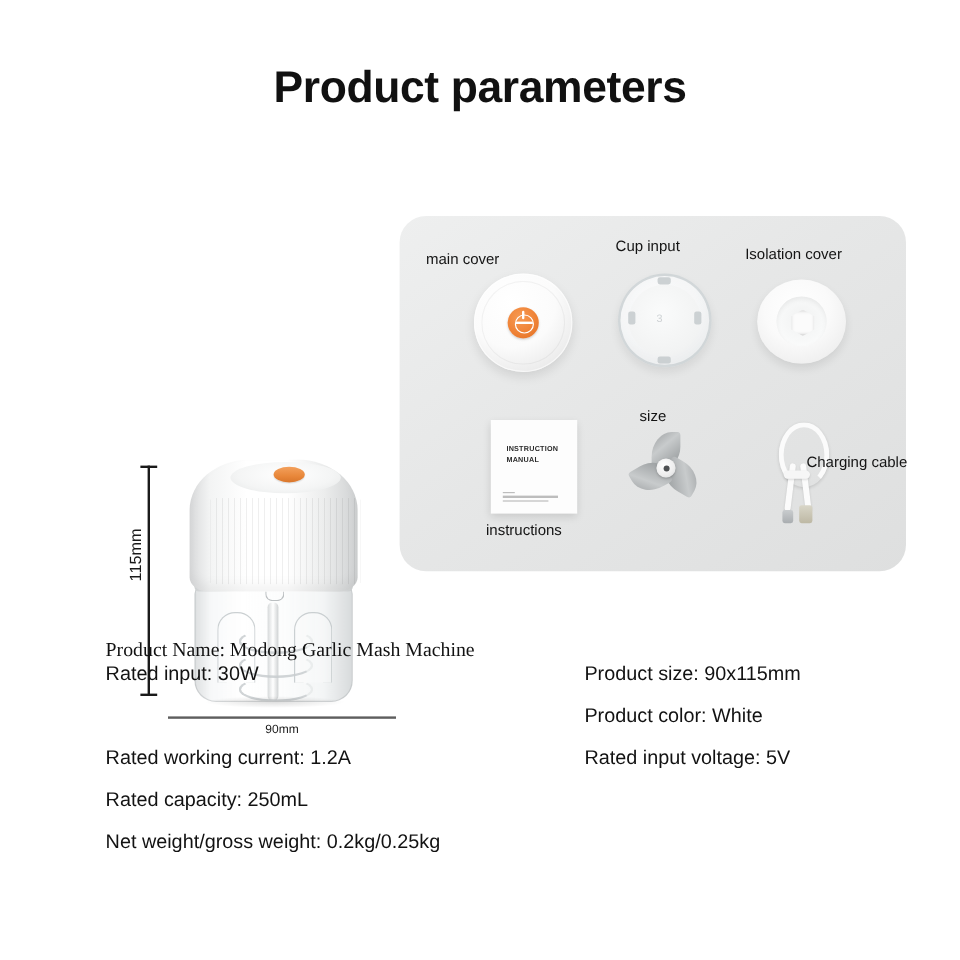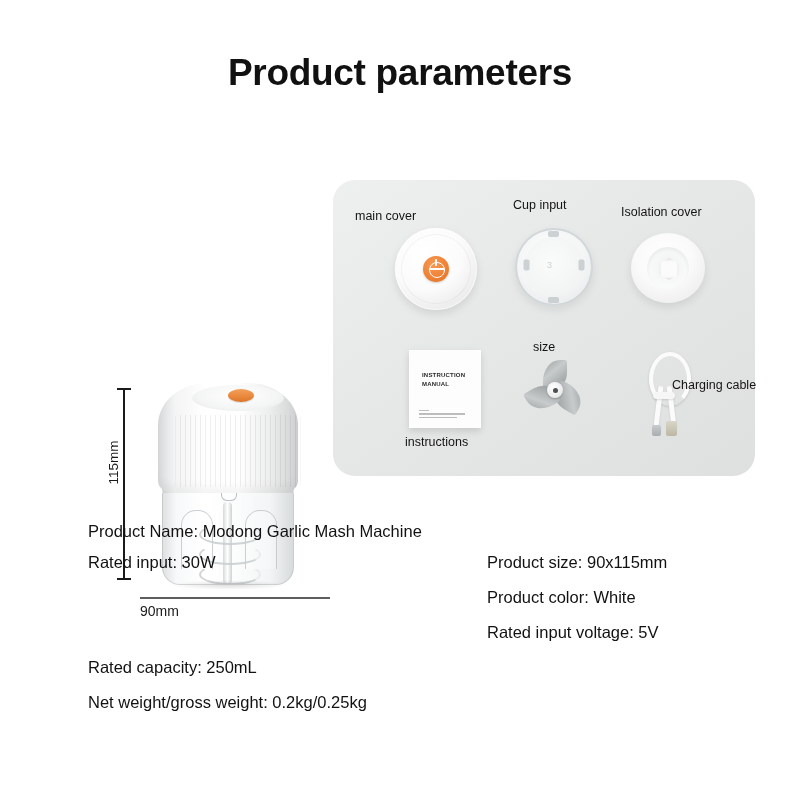--- a/index.html
+++ b/index.html
@@ -197,7 +197,7 @@
   .spec-row{position:absolute;font-size:16.5px;color:#121212;white-space:nowrap;}
   .col-l{left:88px;}
   .col-r{left:487px;}
-  .r0{top:4px;} .r1{top:35px;} .r2{top:70px;} .r3{top:105px;} .r4{top:140px;} .r5{top:175px;}
+  .r0{top:14px;font-family:Liberation Serif, serif;} .r1{top:35px;} .r2{top:70px;} .r3{top:105px;} .r4{top:140px;} .r5{top:175px;}
 </style>
 </head>
 <body>

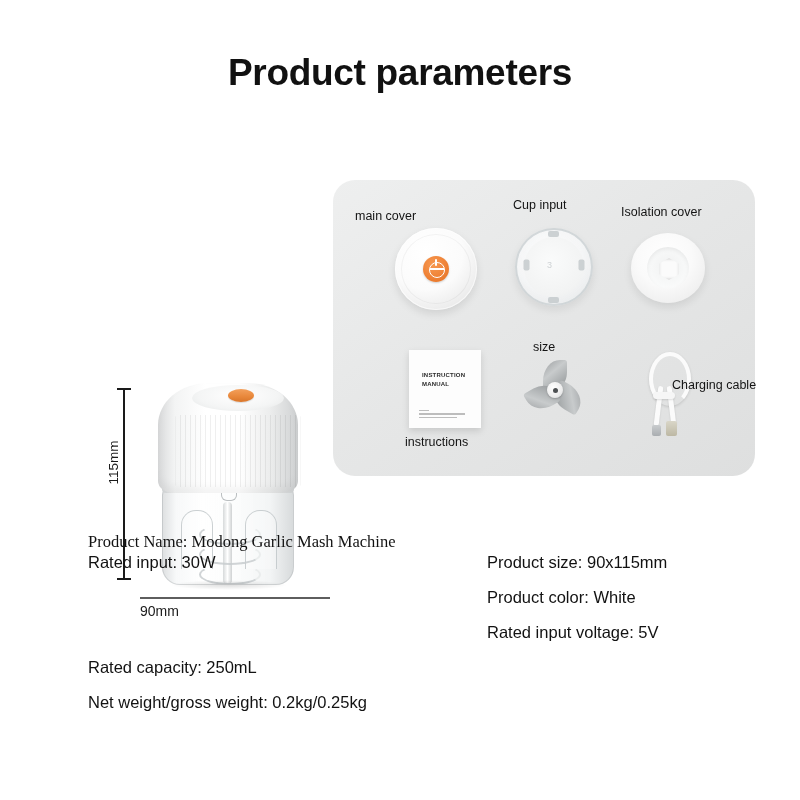--- a/index.html
+++ b/index.html
@@ -40,7 +40,7 @@
   }
   
   .dim-h{position:absolute;left:90px;top:412px;width:190px;height:2px;background:#5e5e5e;}
-  .dim-h-label{position:absolute;left:90px;top:418px;width:190px;font-size:14px;color:#1a1a1a;}
+  .dim-h-label{position:absolute;left:90px;top:418px;width:190px;text-align:center;font-size:10px;color:#1a1a1a;}
 
   
   .chopper{position:absolute;left:98px;top:198px;width:160px;height:205px;}

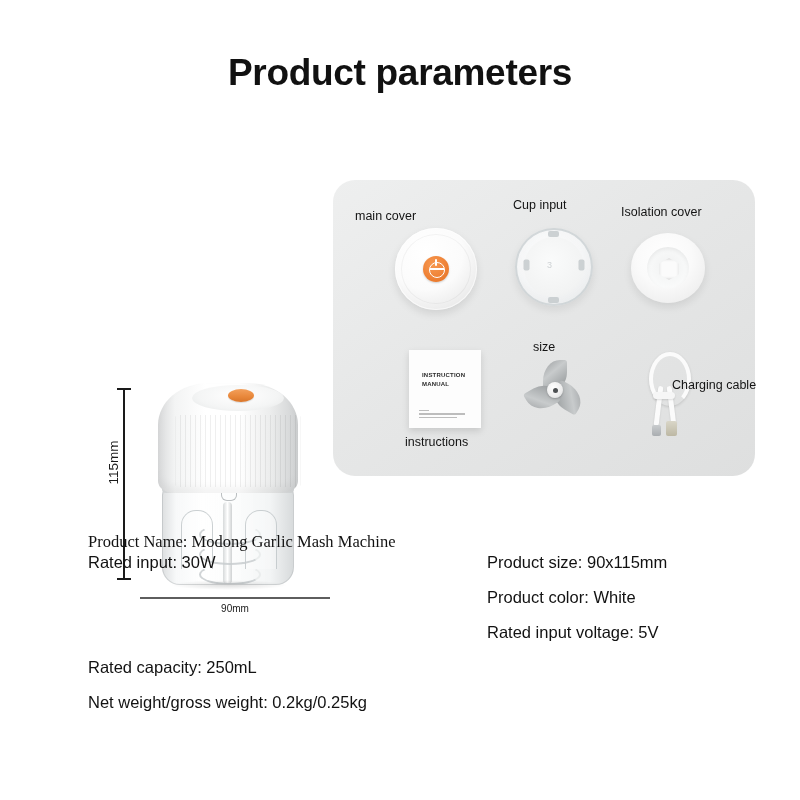--- a/index.html
+++ b/index.html
@@ -301,6 +301,7 @@
   <div class="specs">
     <div class="spec-row col-l r0">Product Name: Modong Garlic Mash Machine</div>
     <div class="spec-row col-l r1">Rated input: 30W</div>
+    <div class="spec-row col-l r3">Rated working current: 1.2A</div>
     <div class="spec-row col-l r4">Rated capacity: 250mL</div>
     <div class="spec-row col-l r5">Net weight/gross weight: 0.2kg/0.25kg</div>
 

